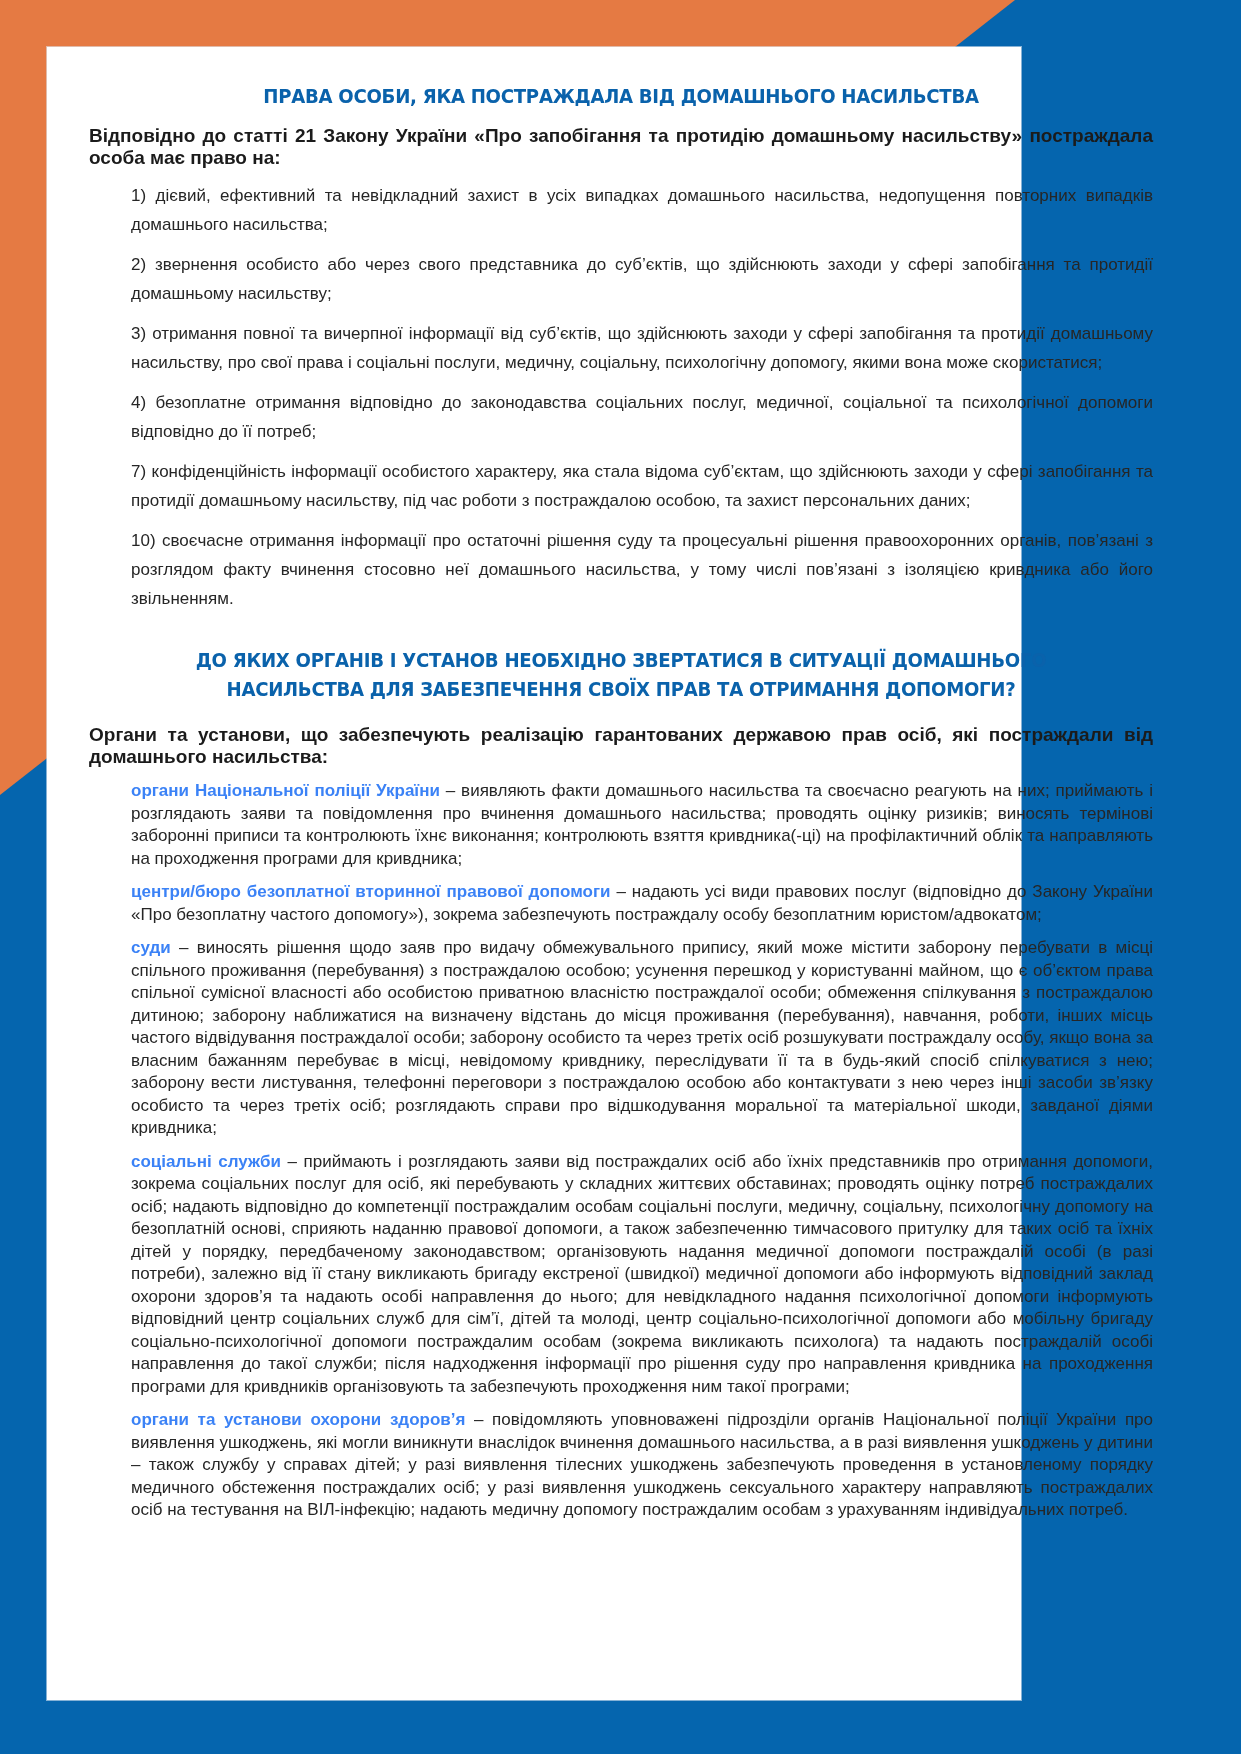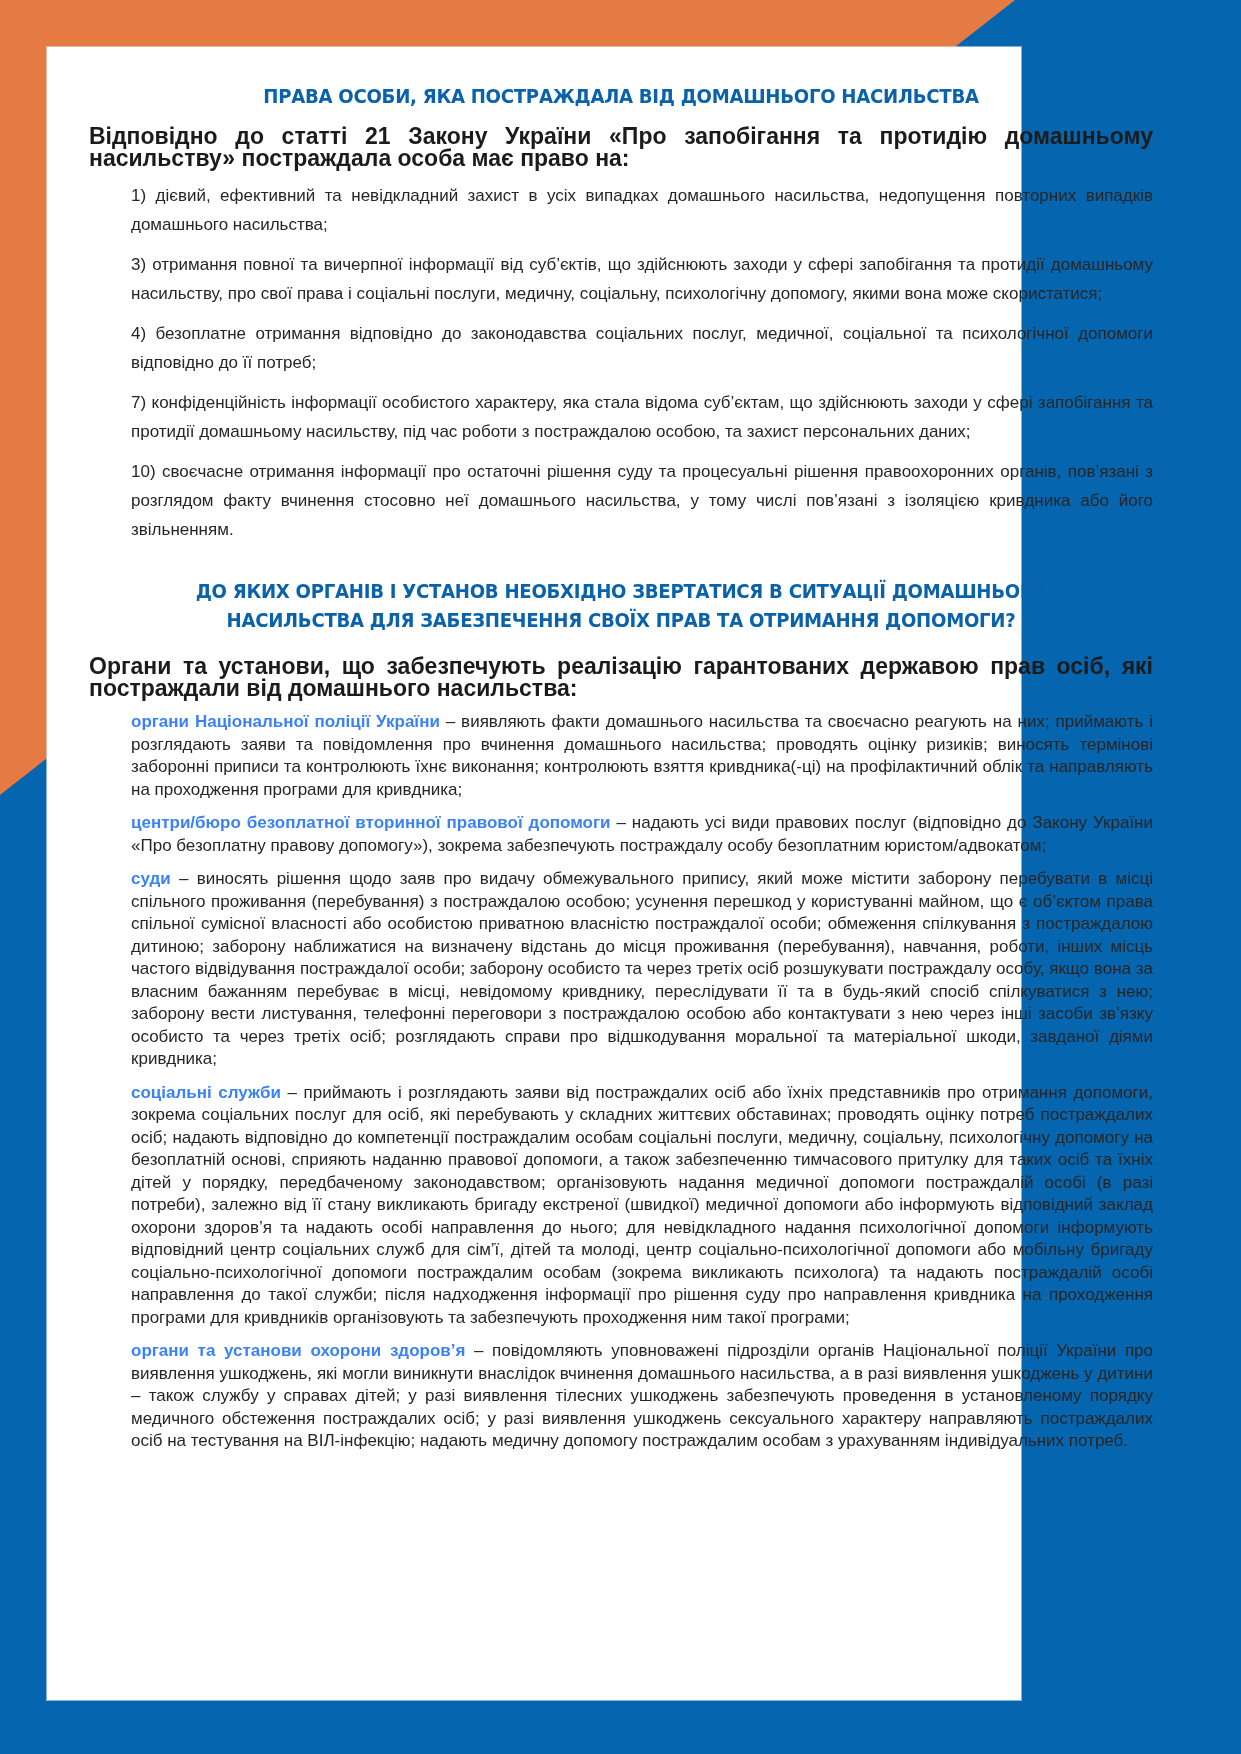--- a/index.html
+++ b/index.html
@@ -56,7 +56,7 @@
     }
     .intro {
       font-weight: bold;
-      font-size: 23px;
+      font-size: 19px;
       line-height: 22px;
       color: #1b1b1b;
       text-align: justify;

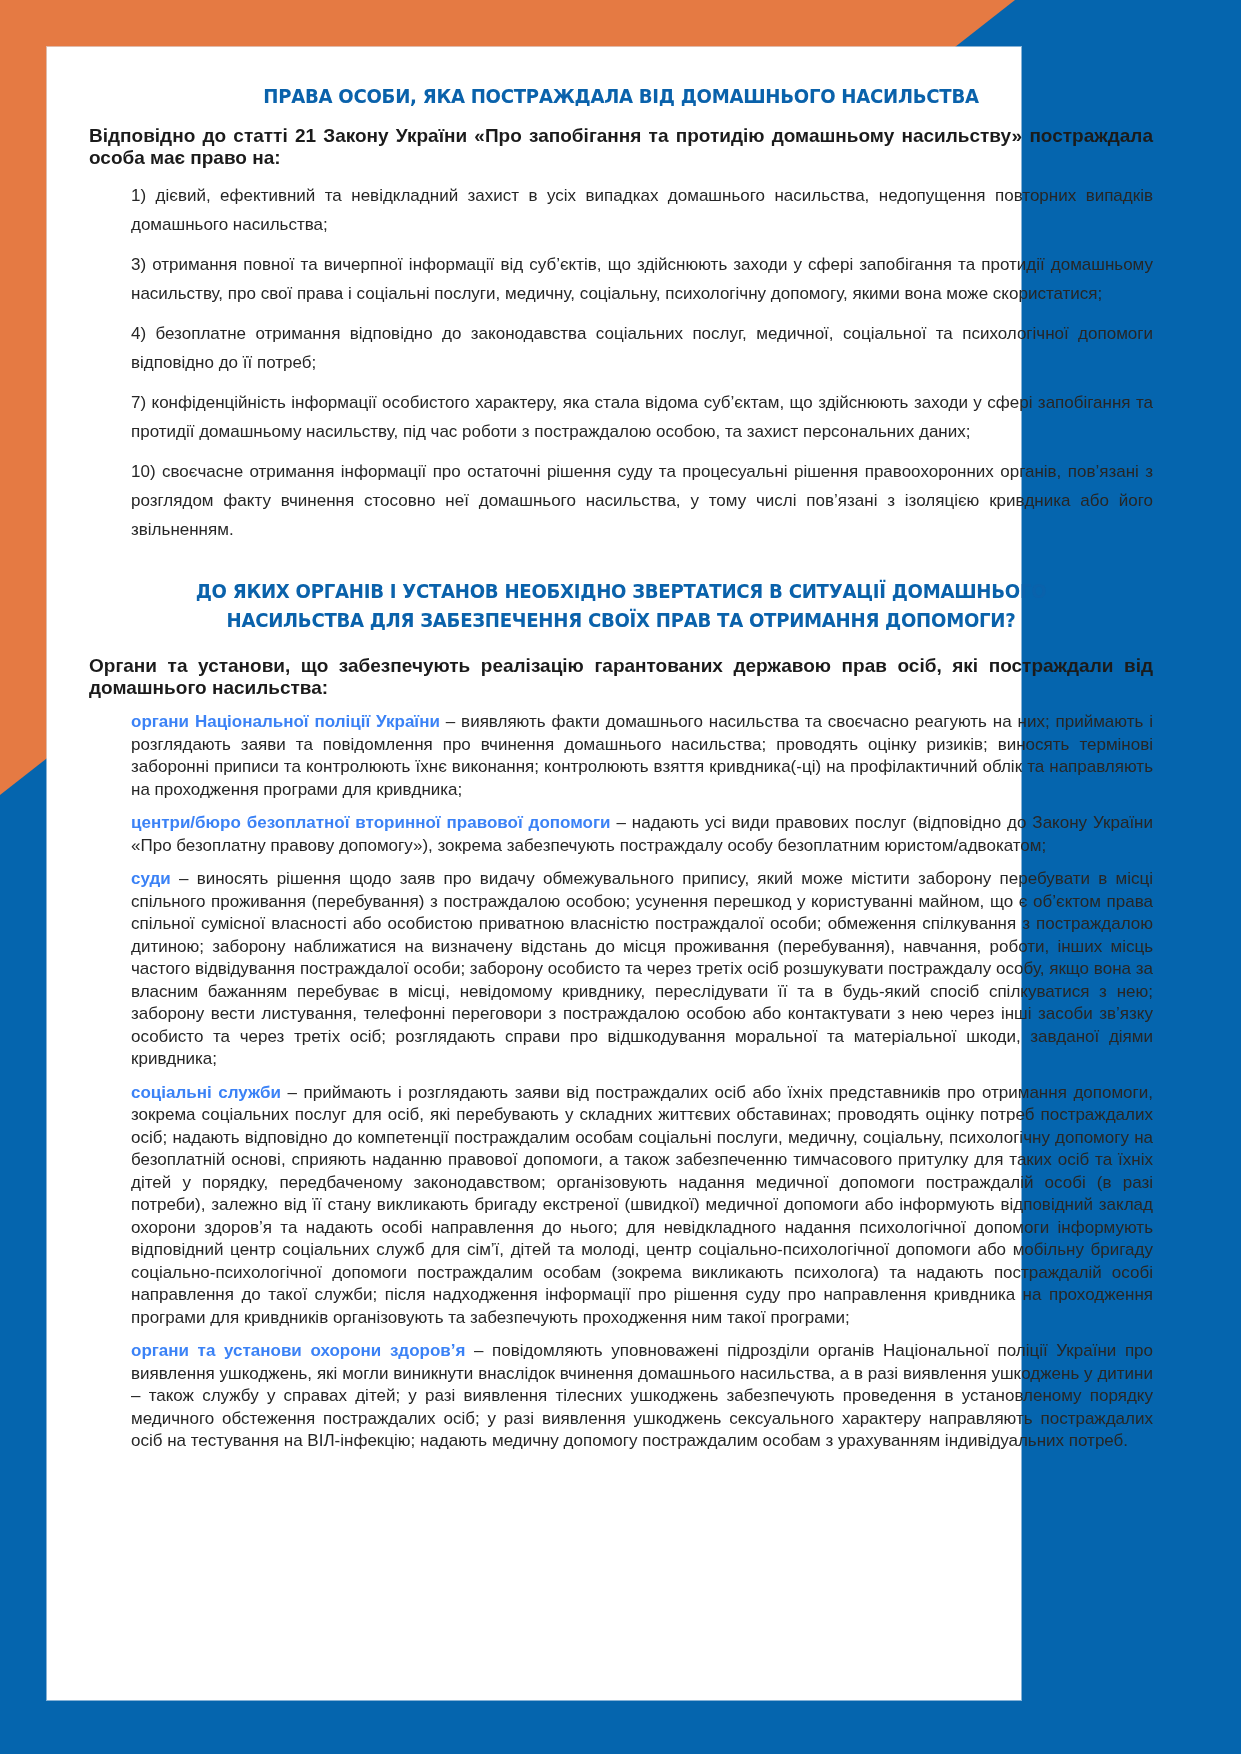--- a/index.html
+++ b/index.html
@@ -95,6 +95,7 @@
       <p class="intro">Відповідно до статті 21 Закону України «Про запобігання та протидію домашньому насильству» постраждала особа має право на:</p>
       <ul class="list">
         <li>1) дієвий, ефективний та невідкладний захист в усіх випадках домашнього насильства, недопущення повторних випадків домашнього насильства;</li>
+        <li>2) звернення особисто або через свого представника до суб’єктів, що здійснюють заходи у сфері запобігання та протидії домашньому насильству;</li>
         <li>3) отримання повної та вичерпної інформації від суб’єктів, що здійснюють заходи у сфері запобігання та протидії домашньому насильству, про свої права і соціальні послуги, медичну, соціальну, психологічну допомогу, якими вона може скористатися;</li>
         <li>4) безоплатне отримання відповідно до законодавства соціальних послуг, медичної, соціальної та психологічної допомоги відповідно до її потреб;</li>
         <li>7) конфіденційність інформації особистого характеру, яка стала відома суб’єктам, що здійснюють заходи у сфері запобігання та протидії домашньому насильству, під час роботи з постраждалою особою, та захист персональних даних;</li>

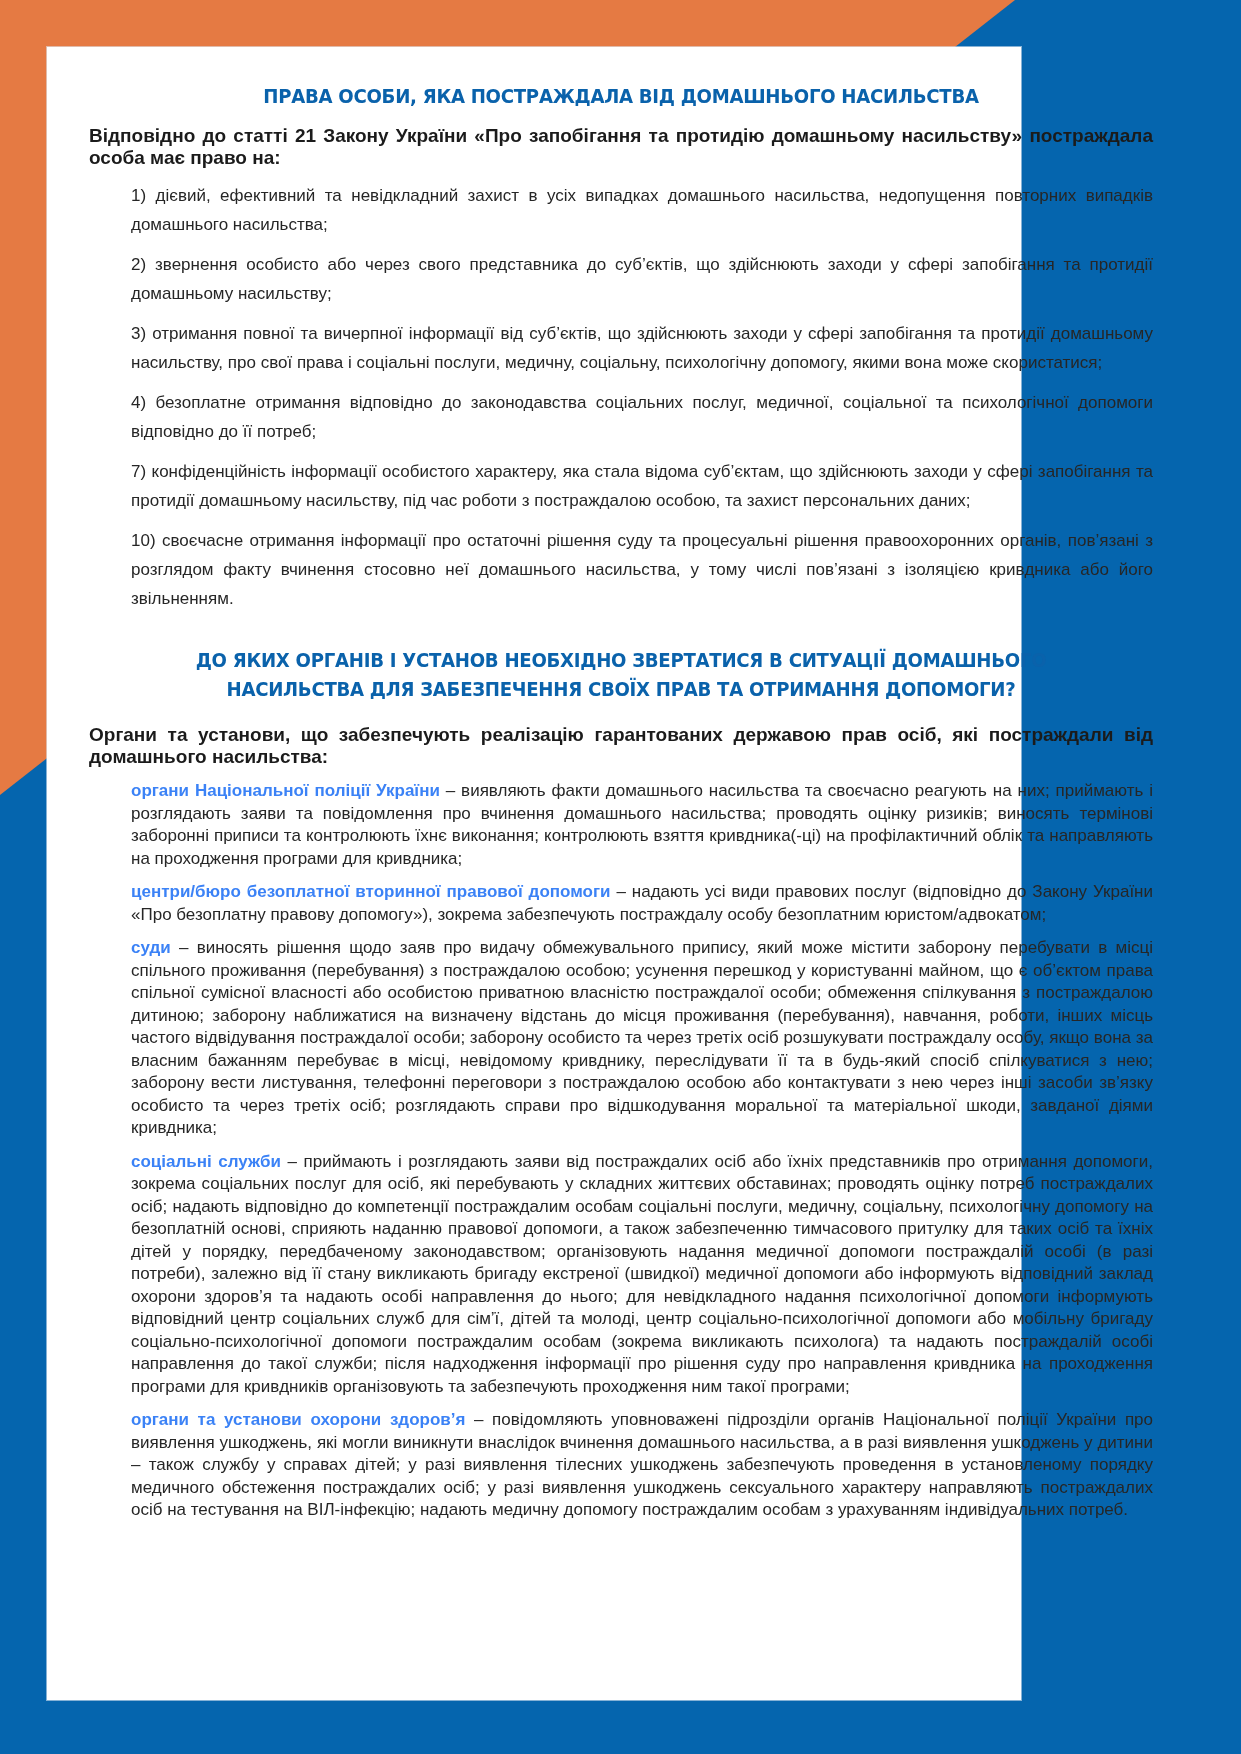--- a/index.html
+++ b/index.html
@@ -111,7 +111,7 @@
       <p class="intro" style="margin-top:20px;">Органи та установи, що забезпечують реалізацію гарантованих державою прав осіб, які постраждали від домашнього насильства:</p>
       <ul class="list list2">
         <li><span class="term">органи Національної поліції України</span><span> –  виявляють факти домашнього насильства та своєчасно реагують на них; приймають і розглядають заяви та повідомлення про вчинення домашнього насильства; проводять оцінку ризиків; виносять термінові заборонні приписи та контролюють їхнє виконання; контролюють взяття  кривдника(-ці) на профілактичний облік та направляють на проходження програми для кривдника;</span></li>
-        <li><span class="term">центри/бюро безоплатної вторинної правової допомоги</span><span> – надають усі види правових послуг (відповідно до Закону України «Про безоплатну правову допомогу»), зокрема забезпечують постраждалу особу безоплатним юристом/адвокатом;</span></li>
+        <li><span class="term">центри/бюро безоплатної вторинної правової допомоги</span><span> – надають усі види правових послуг (відповідно до Закону України «Про безоплатну частого допомогу»), зокрема забезпечують постраждалу особу безоплатним юристом/адвокатом;</span></li>
         <li><span class="term">суди</span><span> – виносять рішення щодо заяв про видачу обмежувального припису, який може містити заборону перебувати в місці спільного проживання (перебування) з постраждалою особою; усунення перешкод у користуванні майном, що є об’єктом права спільної сумісної власності або особистою приватною власністю постраждалої особи; обмеження спілкування з постраждалою дитиною; заборону наближатися на визначену відстань до місця проживання (перебування), навчання, роботи, інших місць частого відвідування постраждалої особи; заборону особисто та через третіх осіб розшукувати постраждалу особу, якщо вона за власним бажанням перебуває в місці, невідомому кривднику, переслідувати її та в будь-який спосіб спілкуватися з нею; заборону вести листування, телефонні переговори з постраждалою особою або контактувати з нею через інші засоби зв’язку особисто та через третіх осіб; розглядають справи про відшкодування моральної та матеріальної шкоди, завданої діями кривдника;</span></li>
         <li><span class="term">соціальні служби</span><span> – приймають і розглядають заяви від постраждалих осіб або їхніх представників про отримання допомоги, зокрема соціальних послуг для осіб, які перебувають у складних життєвих обставинах; проводять оцінку потреб постраждалих осіб; надають відповідно до компетенції постраждалим особам соціальні послуги, медичну, соціальну, психологічну допомогу на безоплатній основі, сприяють наданню правової допомоги, а також забезпеченню тимчасового притулку для таких осіб та їхніх дітей у порядку, передбаченому законодавством; організовують надання медичної допомоги постраждалій особі (в разі потреби), залежно від її стану викликають бригаду екстреної (швидкої) медичної допомоги або інформують відповідний заклад охорони здоров’я та надають особі направлення до нього; для невідкладного надання психологічної допомоги інформують відповідний центр соціальних служб для сім’ї, дітей та молоді, центр соціально-психологічної допомоги або мобільну бригаду соціально-психологічної допомоги постраждалим особам (зокрема  викликають психолога) та надають постраждалій особі направлення до такої служби; після надходження інформації про рішення суду про направлення кривдника на проходження програми для кривдників організовують та забезпечують проходження ним такої програми;</span></li>
         <li><span class="term">органи та установи охорони здоров’я</span><span> – повідомляють уповноважені підрозділи органів Національної поліції України про виявлення ушкоджень, які могли виникнути внаслідок вчинення домашнього насильства, а в разі виявлення ушкоджень у дитини – також службу у справах дітей; у разі виявлення тілесних ушкоджень забезпечують проведення в установленому порядку медичного обстеження постраждалих осіб; у разі виявлення ушкоджень сексуального характеру направляють постраждалих осіб на тестування на ВІЛ-інфекцію; надають медичну допомогу постраждалим особам з урахуванням індивідуальних потреб.</span></li>

